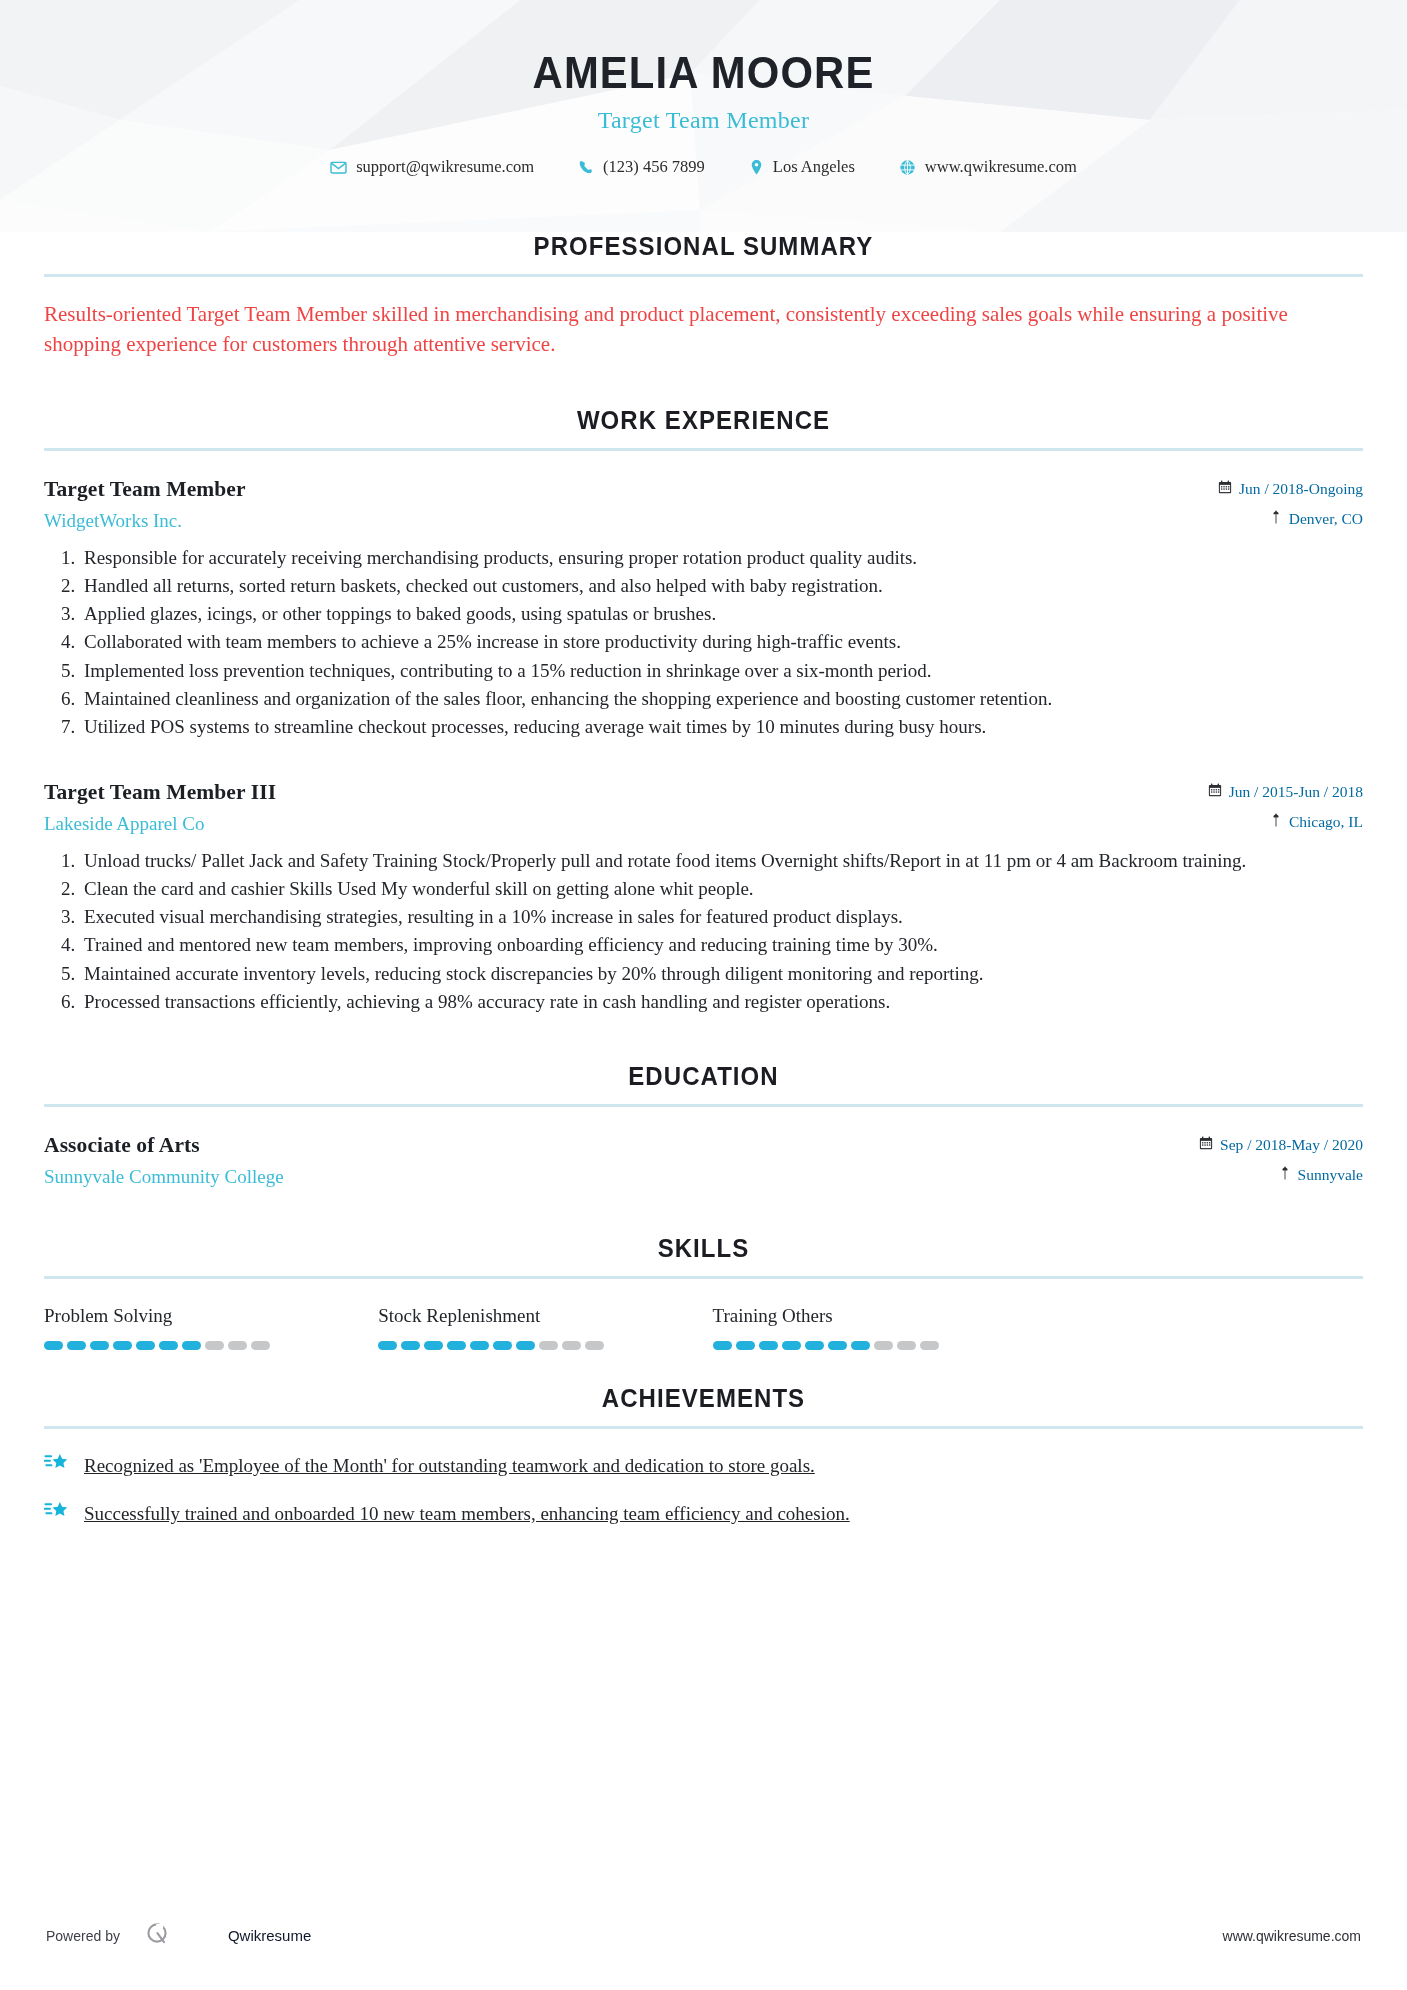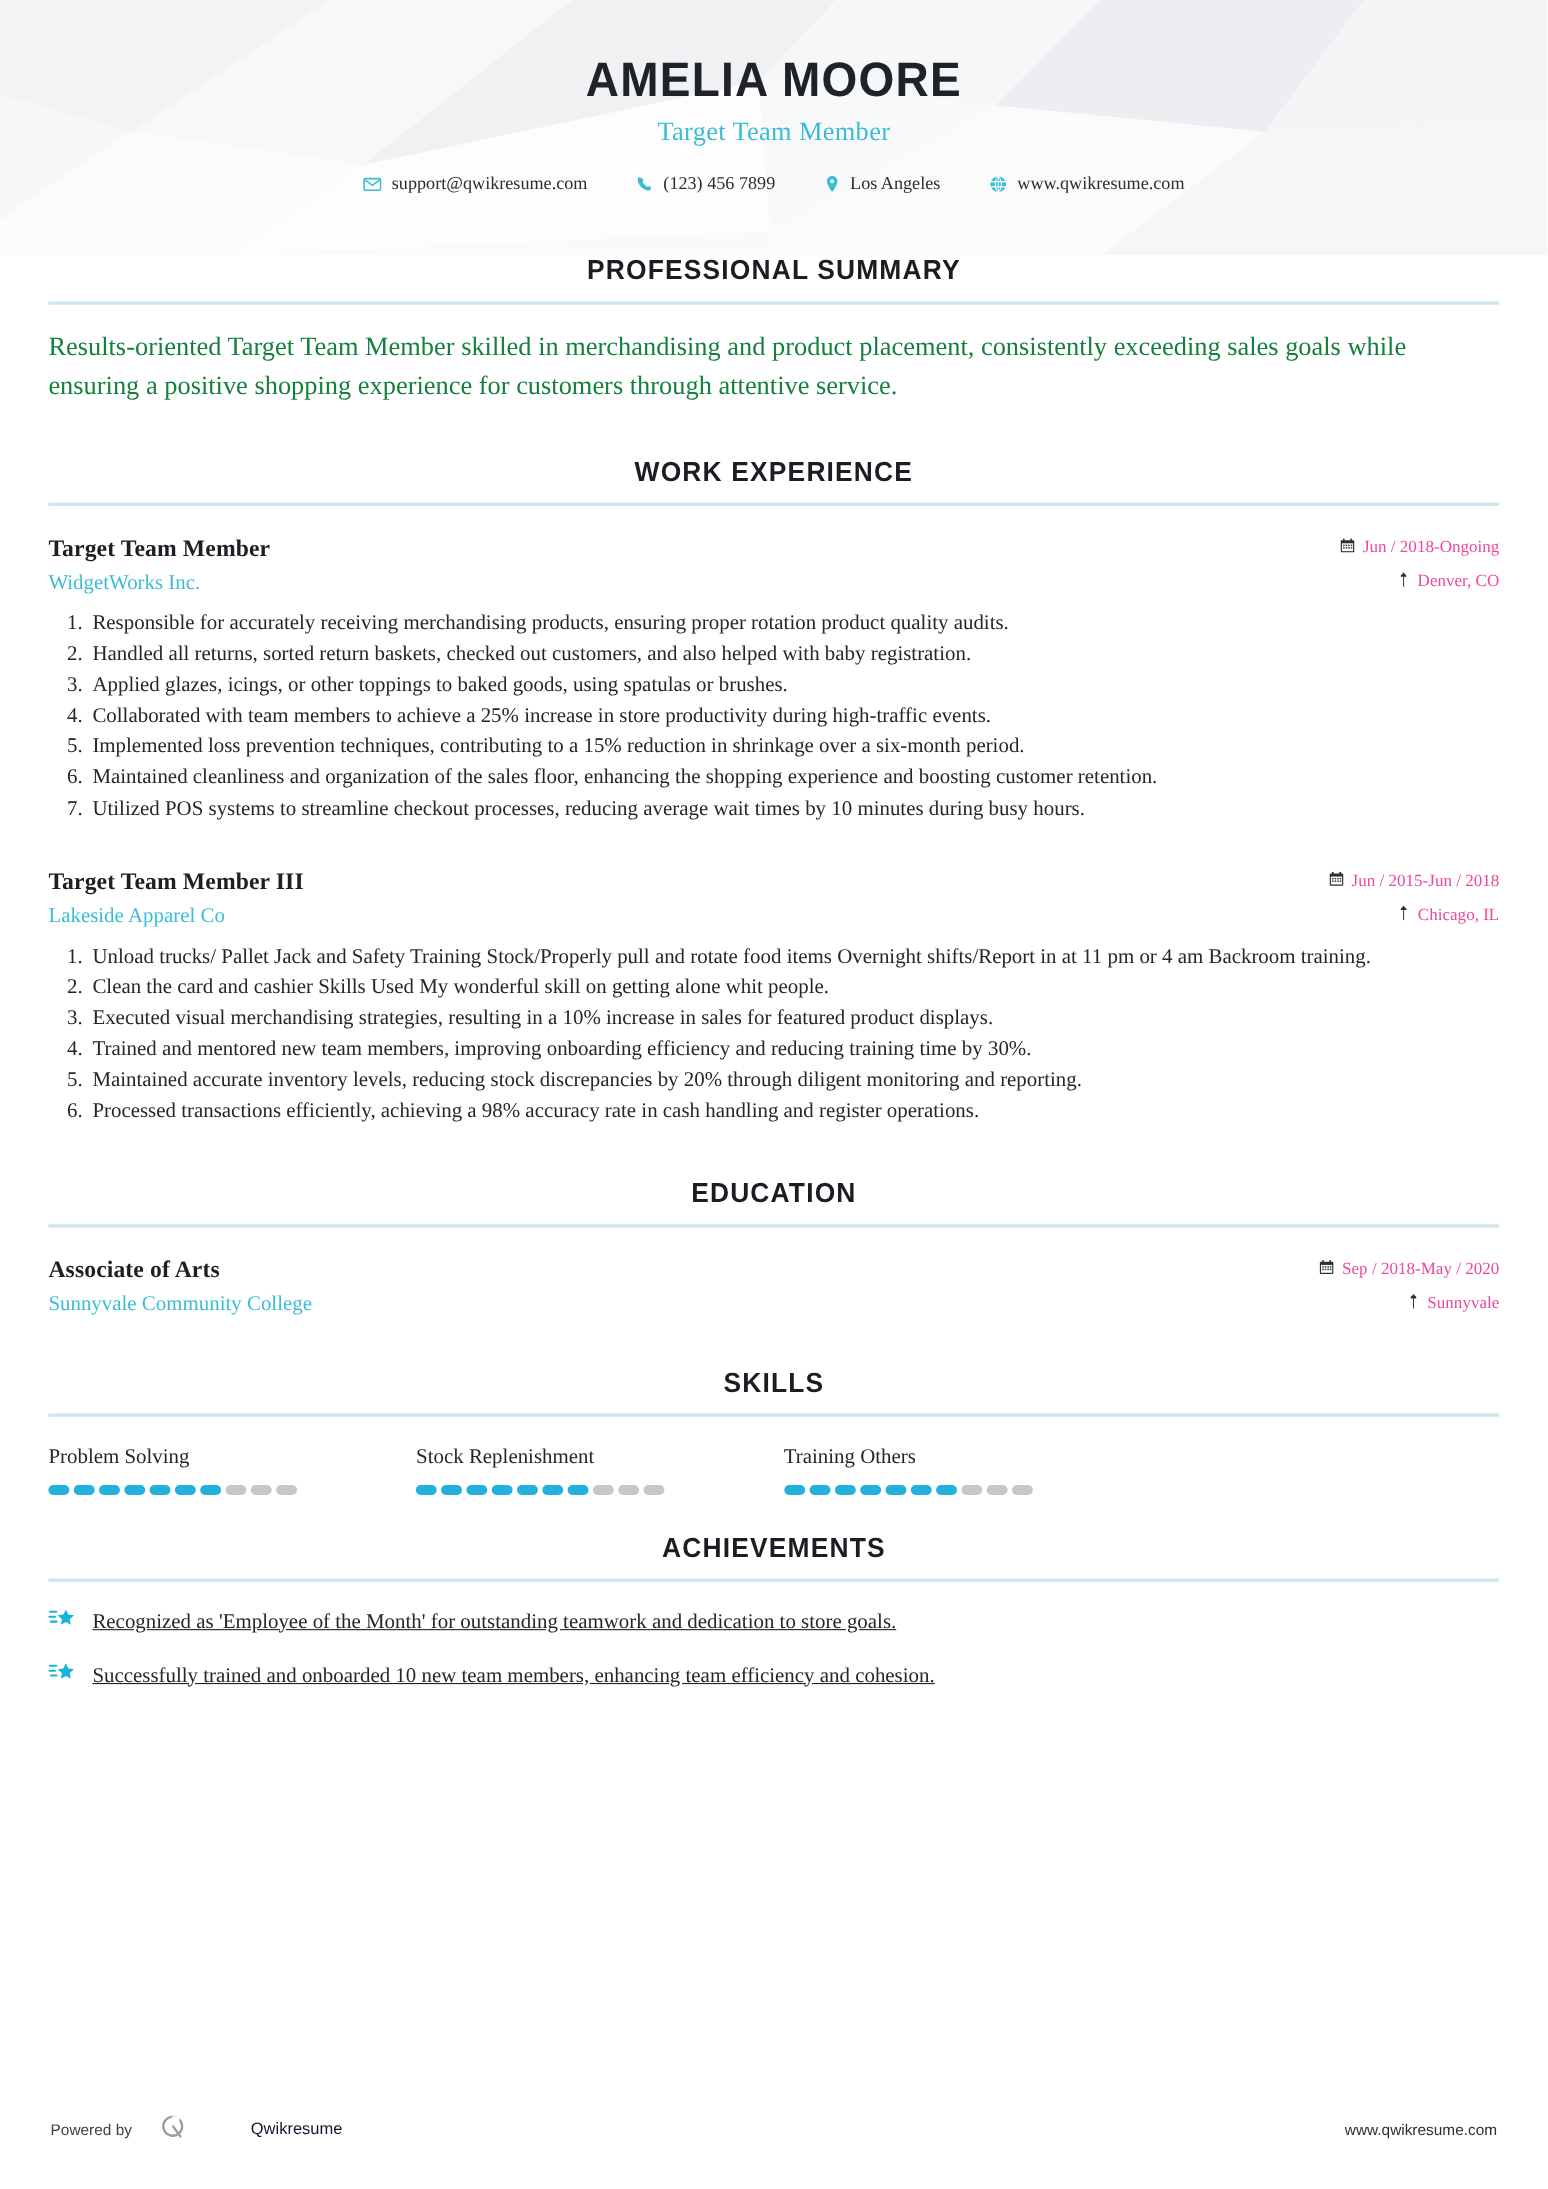--- a/index.html
+++ b/index.html
@@ -87,10 +87,10 @@
 
   
   .summary {
-    font-size: 24px;
+    font-size: 21px;
     line-height: 1.45;
     margin-top: 22px;
-    color: #15803d;
+    color: #ef4444;
   }
 
   

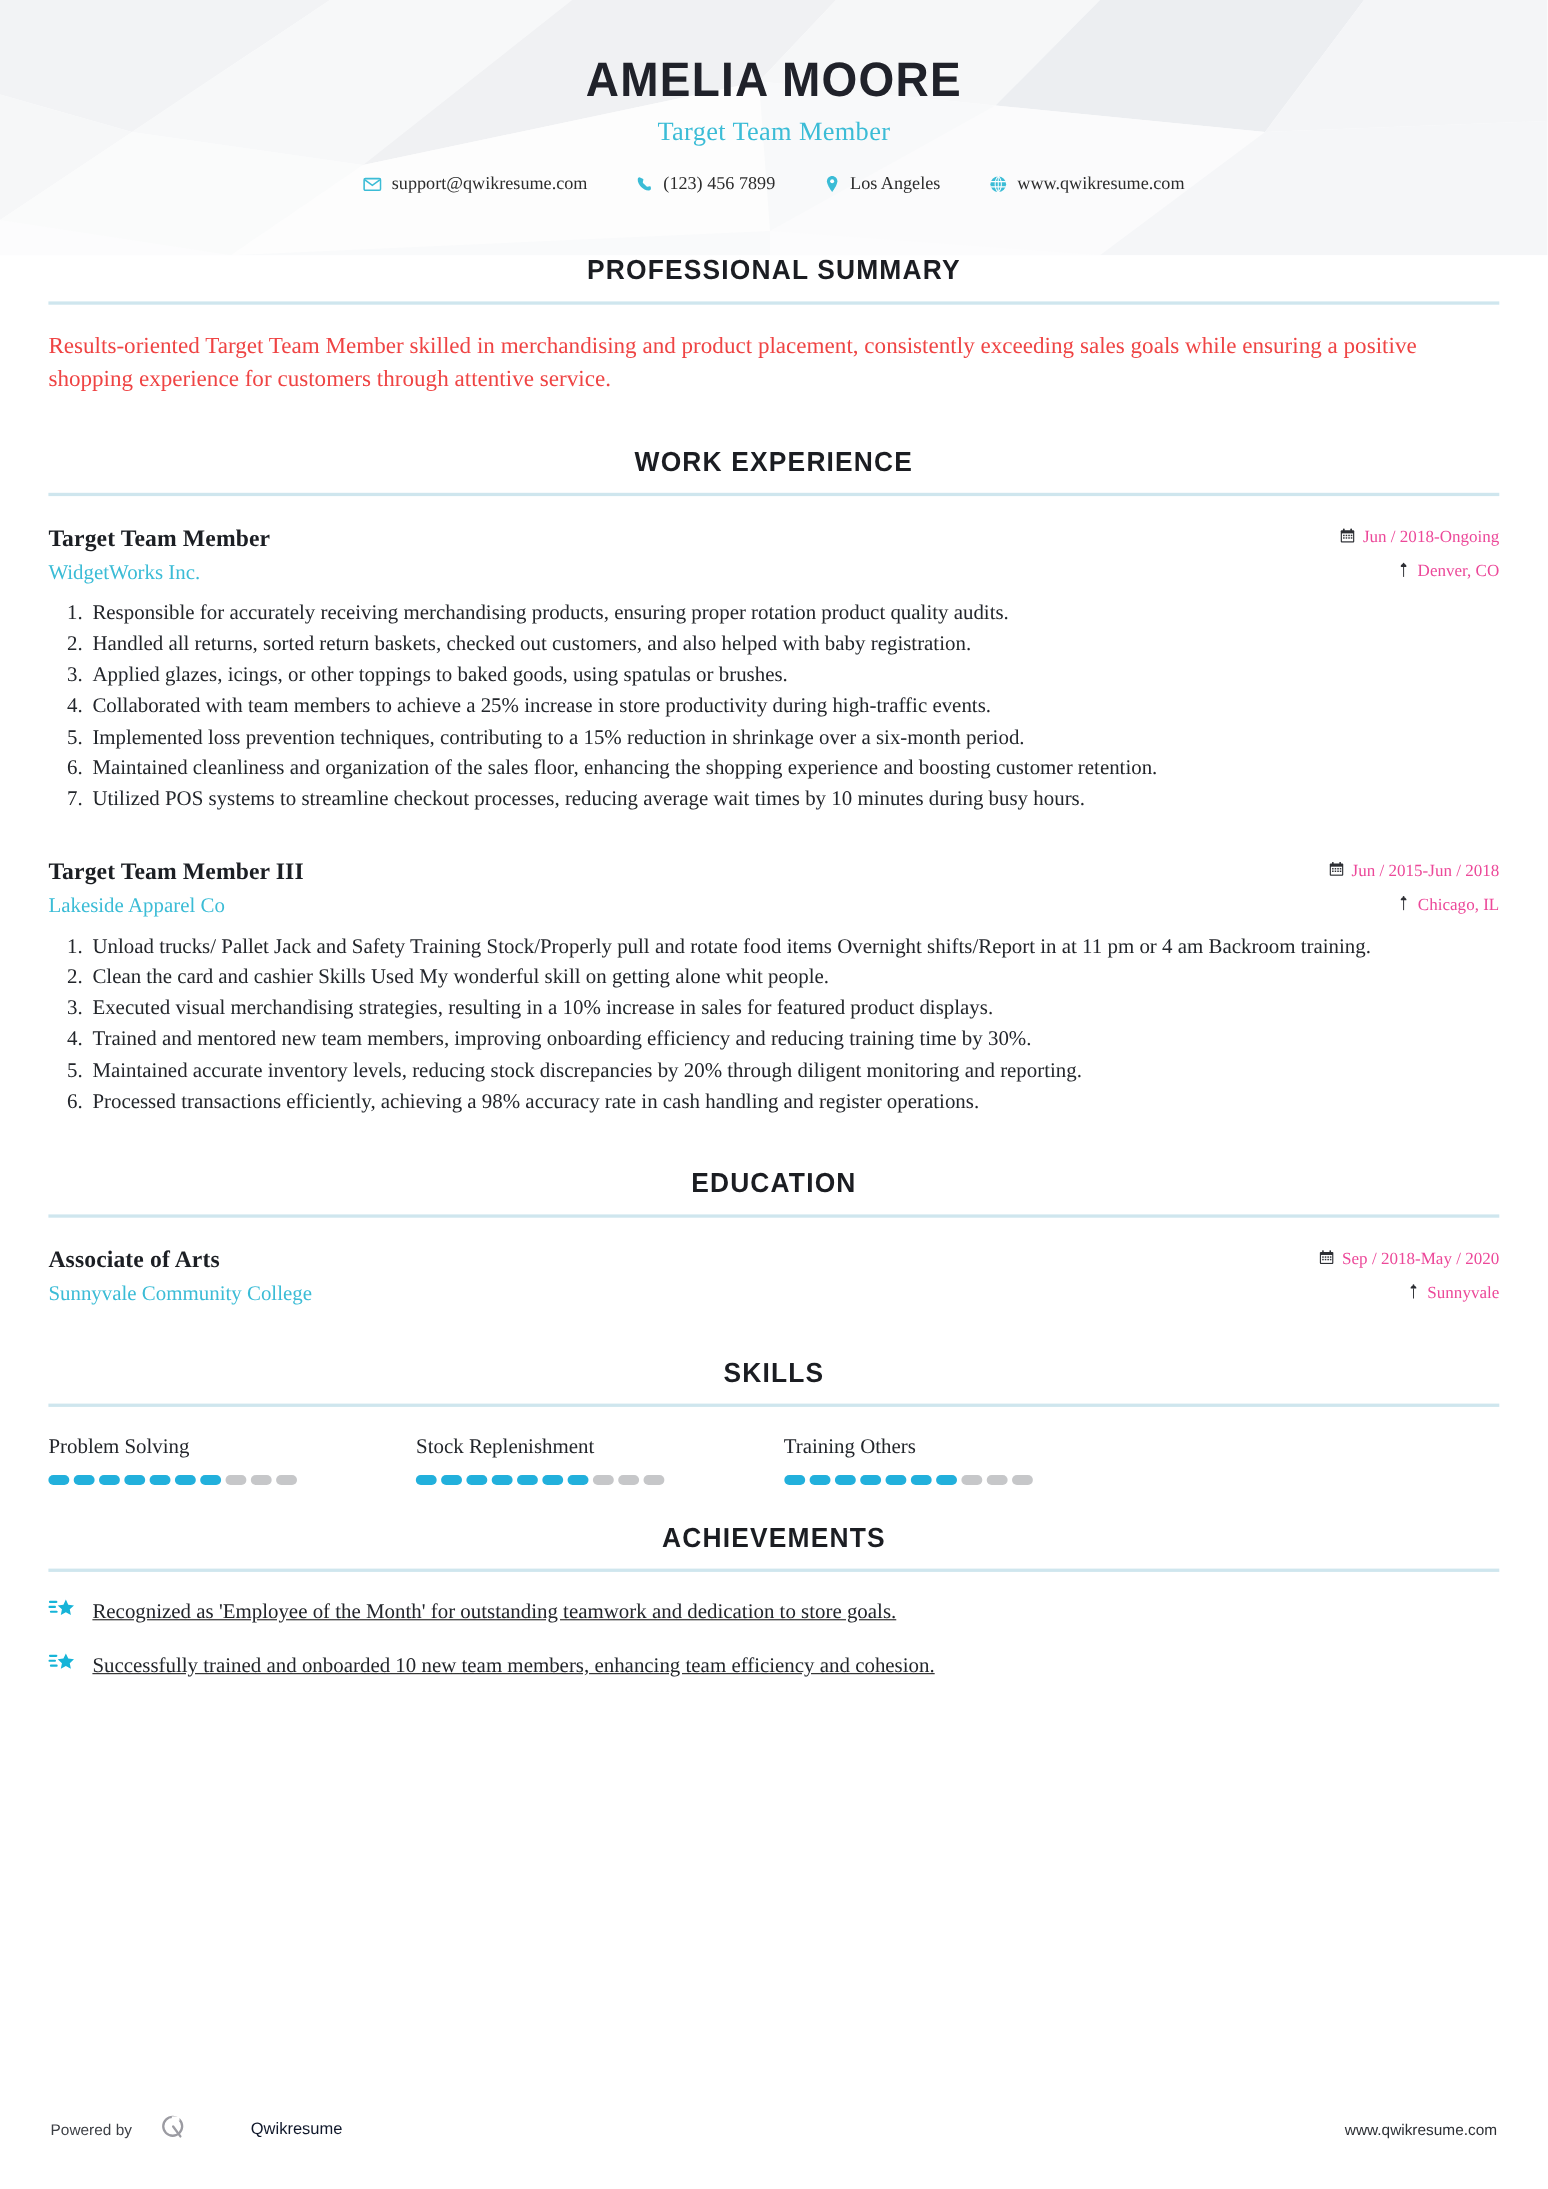--- a/index.html
+++ b/index.html
@@ -115,7 +115,7 @@
   .entry-right {
     text-align: center;
     font-size: 15.5px;
-    color: #ec4899;
+    color: #0369a1;
     white-space: nowrap;
     padding-top: 3px;
   }

